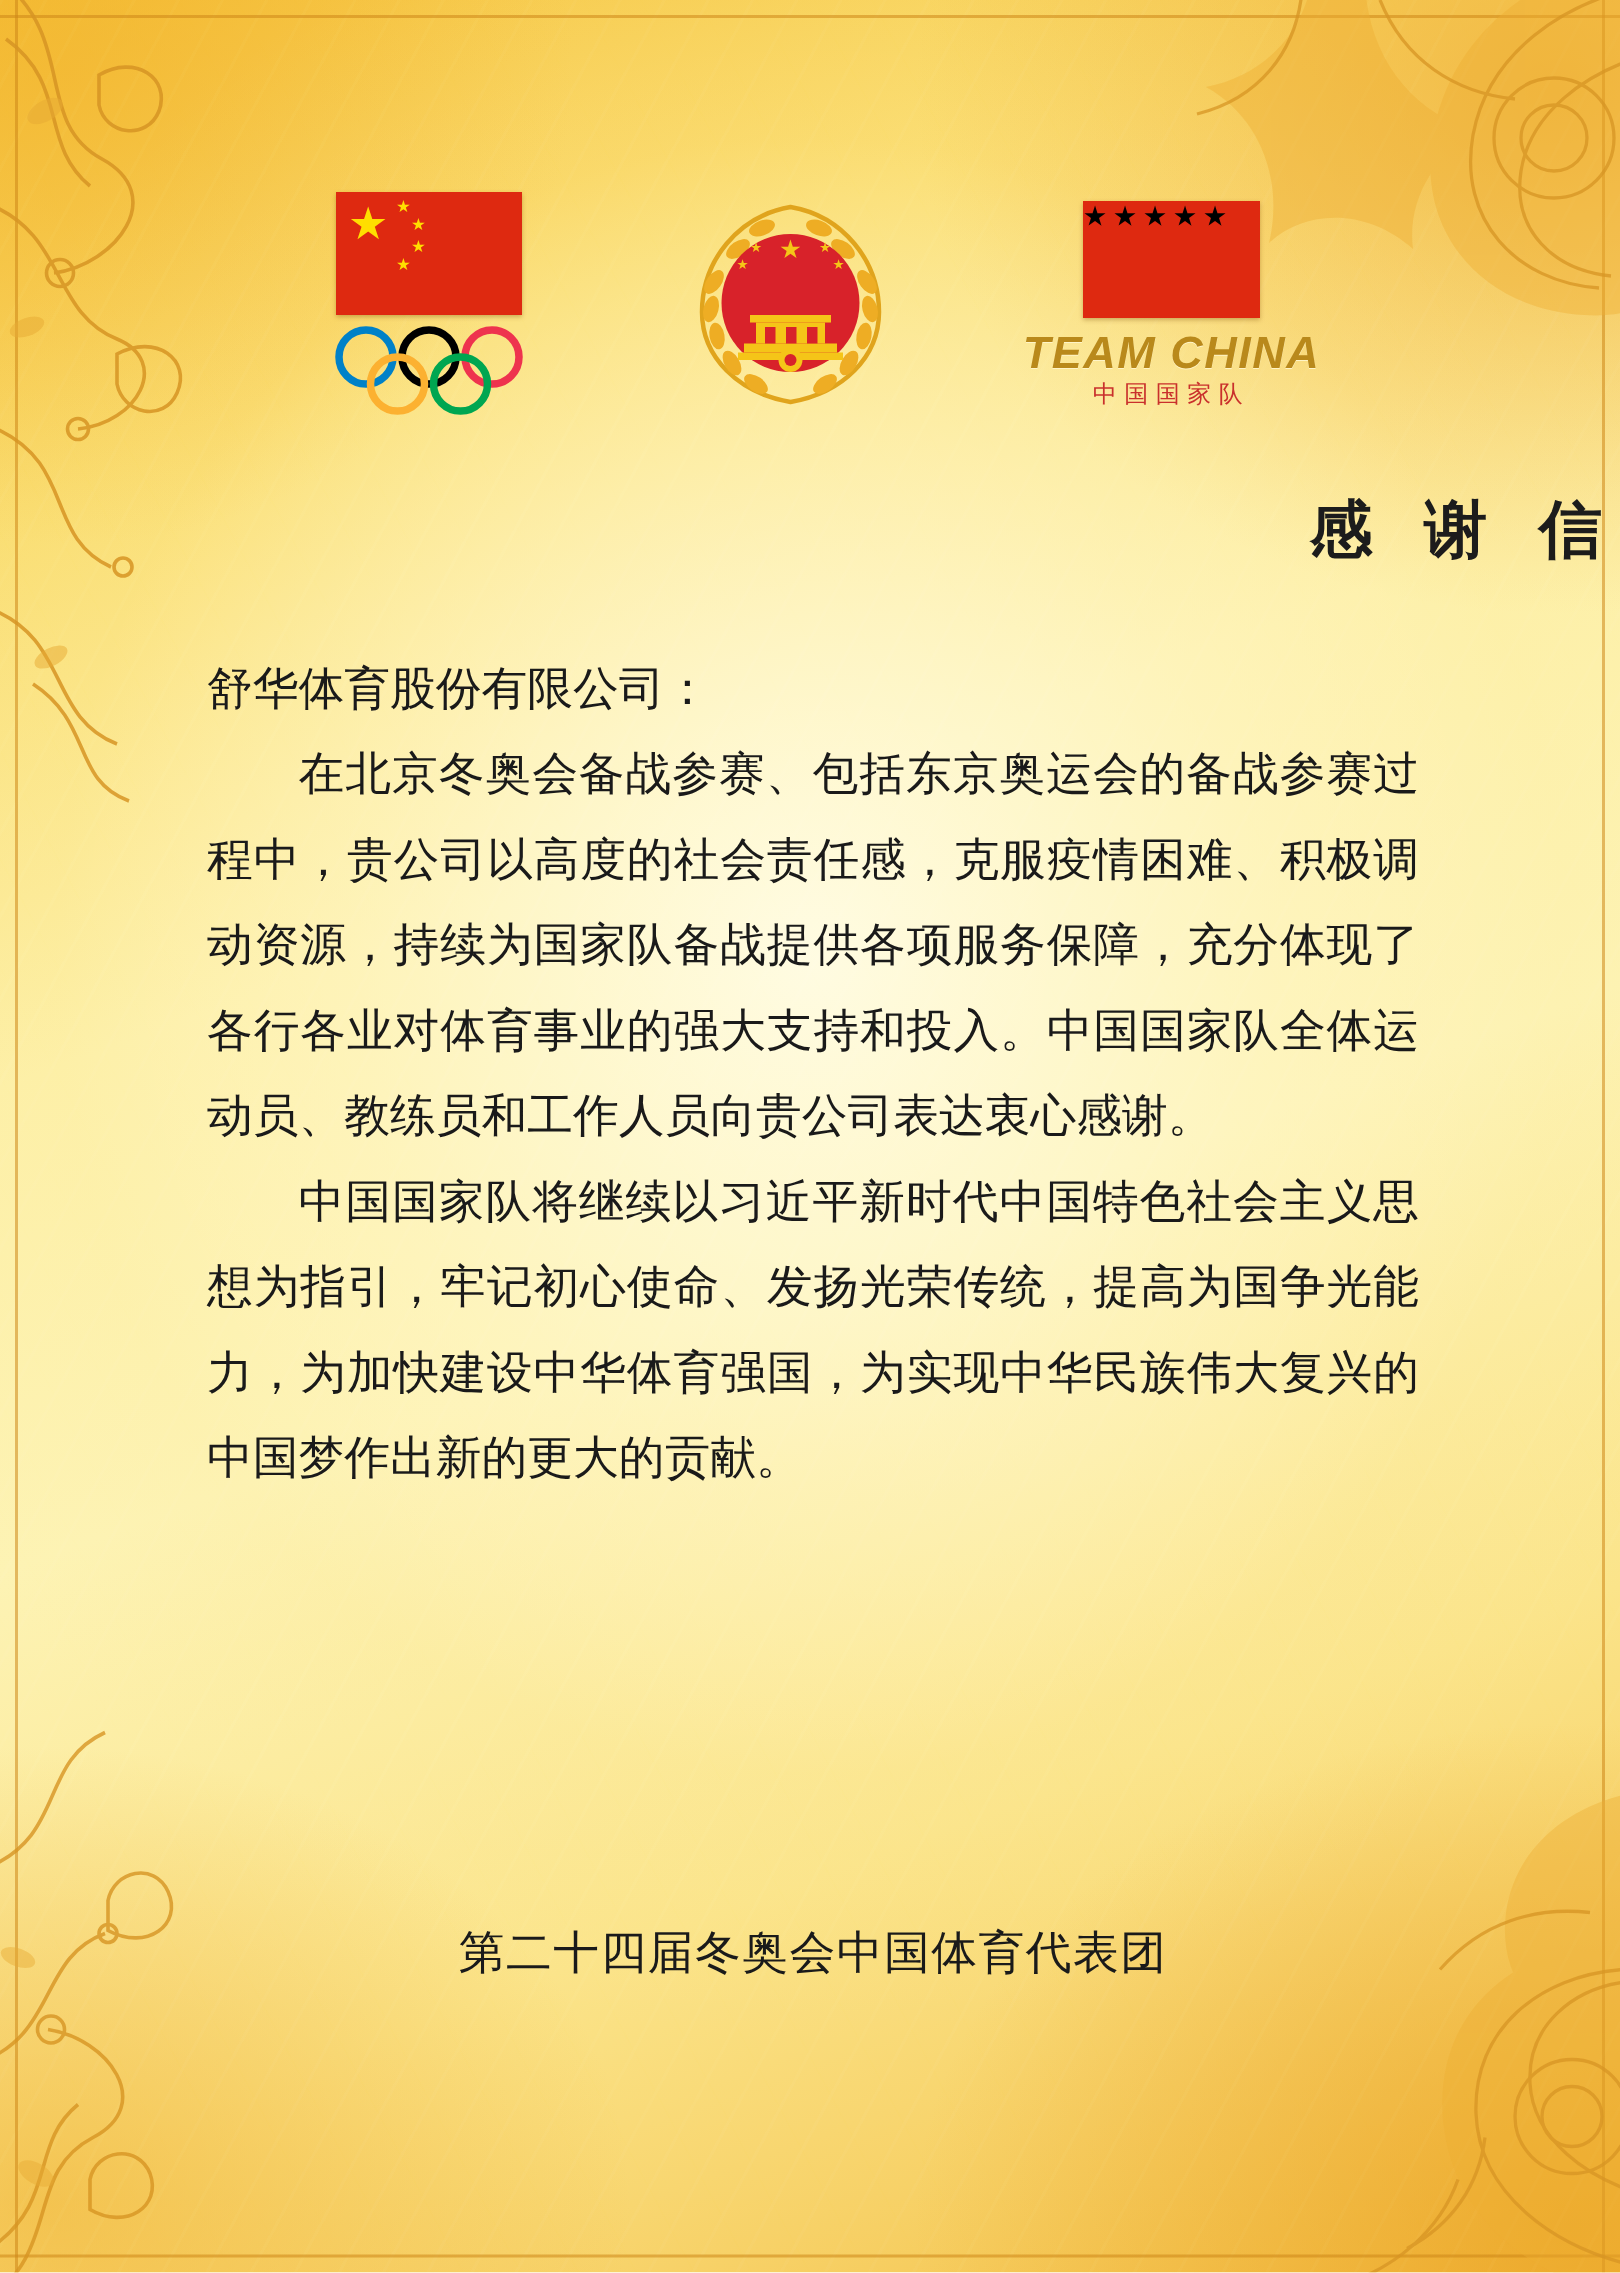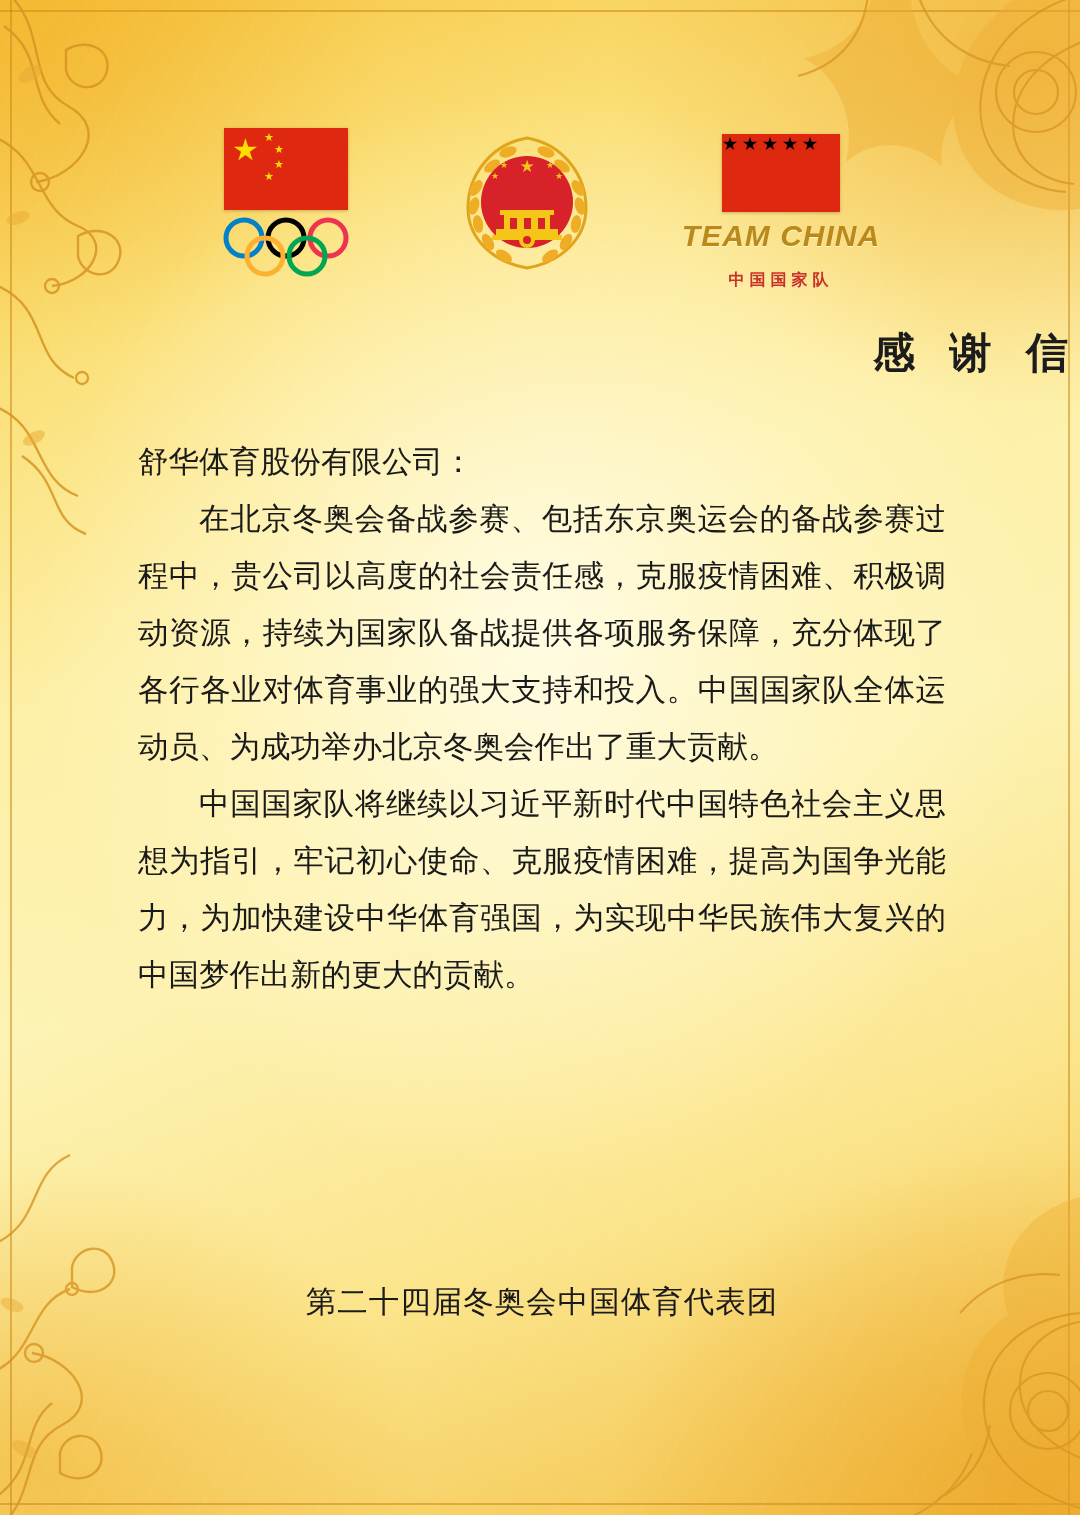--- a/index.html
+++ b/index.html
@@ -140,13 +140,12 @@
     white-space: nowrap;
   }
   .tc-sub {
-    margin-top: 17px;
+    margin-top: 0;
     font-family: "Liberation Sans", sans-serif;
     font-size: 16px;
     letter-spacing: 5px;
     color: #c9302c;
     white-space: nowrap;
-    font-weight: bold;
   }
 
   

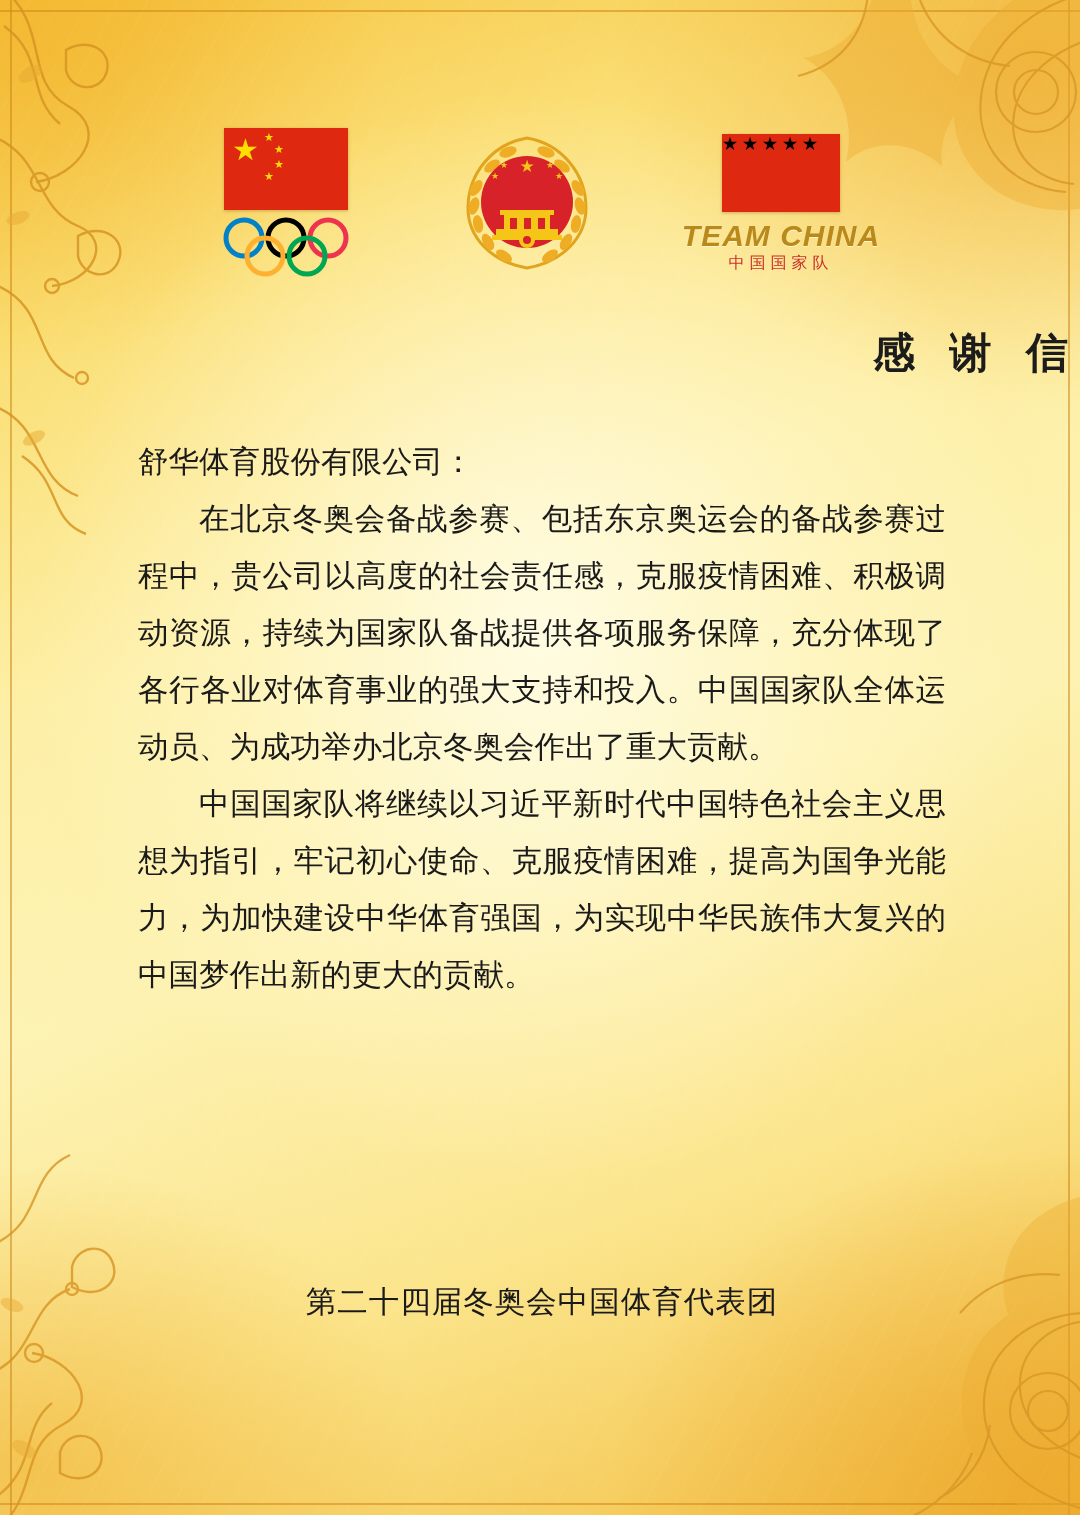--- a/index.html
+++ b/index.html
@@ -170,7 +170,7 @@
     color: #1a1a1a;
     font-size: 30.5px;
     line-height: 57px;
-    font-family: Liberation Serif, serif;
+    font-family: Liberation Mono, monospace;
   }
   .salutation { margin: 0 0 2px 0; }
   .letter-body p {

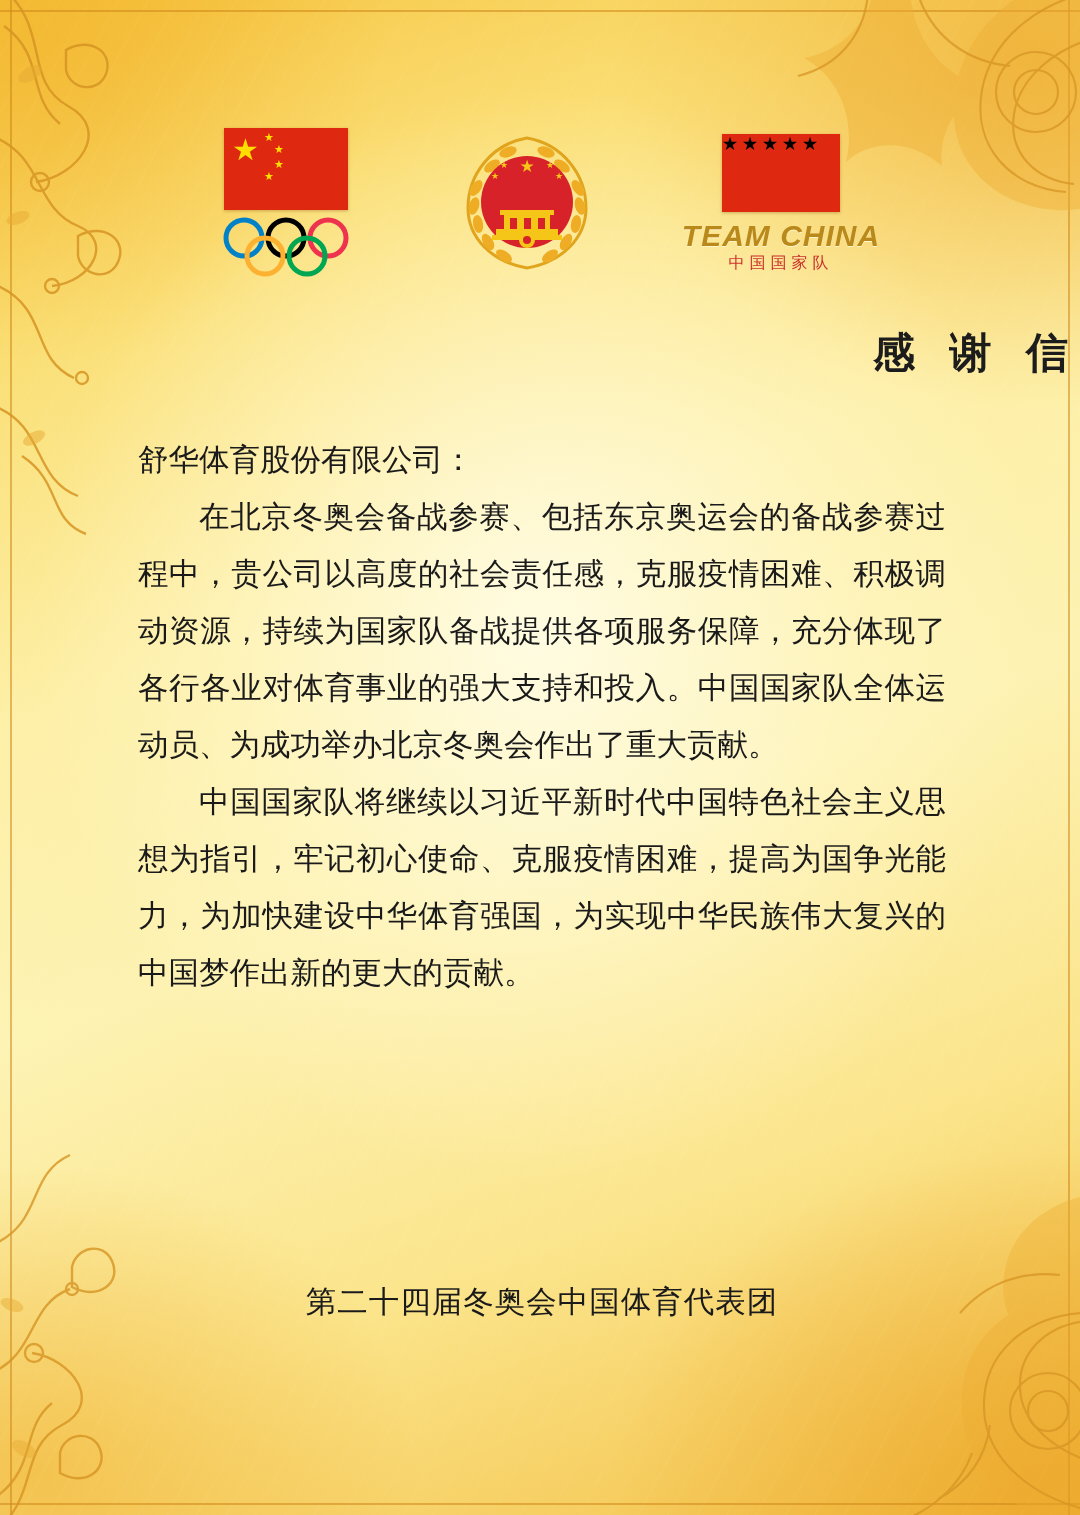--- a/index.html
+++ b/index.html
@@ -363,7 +363,7 @@
 
   <div class="letter-body">
     <p class="salutation">舒华体育股份有限公司：</p>
-    <p class="indent">在北京冬奥会备战参赛、包括东京奥运会的备战参赛过程中，贵公司以高度的社会责任感，克服疫情困难、积极调动资源，持续为国家队备战提供各项服务保障，充分体现了各行各业对体育事业的强大支持和投入。中国国家队全体运动员、为成功举办北京冬奥会作出了重大贡献。</p>
+    <p class="indent">在北京冬奥会备战参赛、包括东京奥运会的备战参赛过程中，贵公司以高度的社会责任感，克服疫情困难、积极调动资源，持续为国家队备战提供各项服务保障，充分体现了各行各业对体育事业的强大支持和投入。中国国家队全体运动员、教练员和工作人员向贵公司表达衷心感谢。</p>
     <p class="indent">中国国家队将继续以习近平新时代中国特色社会主义思想为指引，牢记初心使命、克服疫情困难，提高为国争光能力，为加快建设中华体育强国，为实现中华民族伟大复兴的中国梦作出新的更大的贡献。</p>
   </div>
 

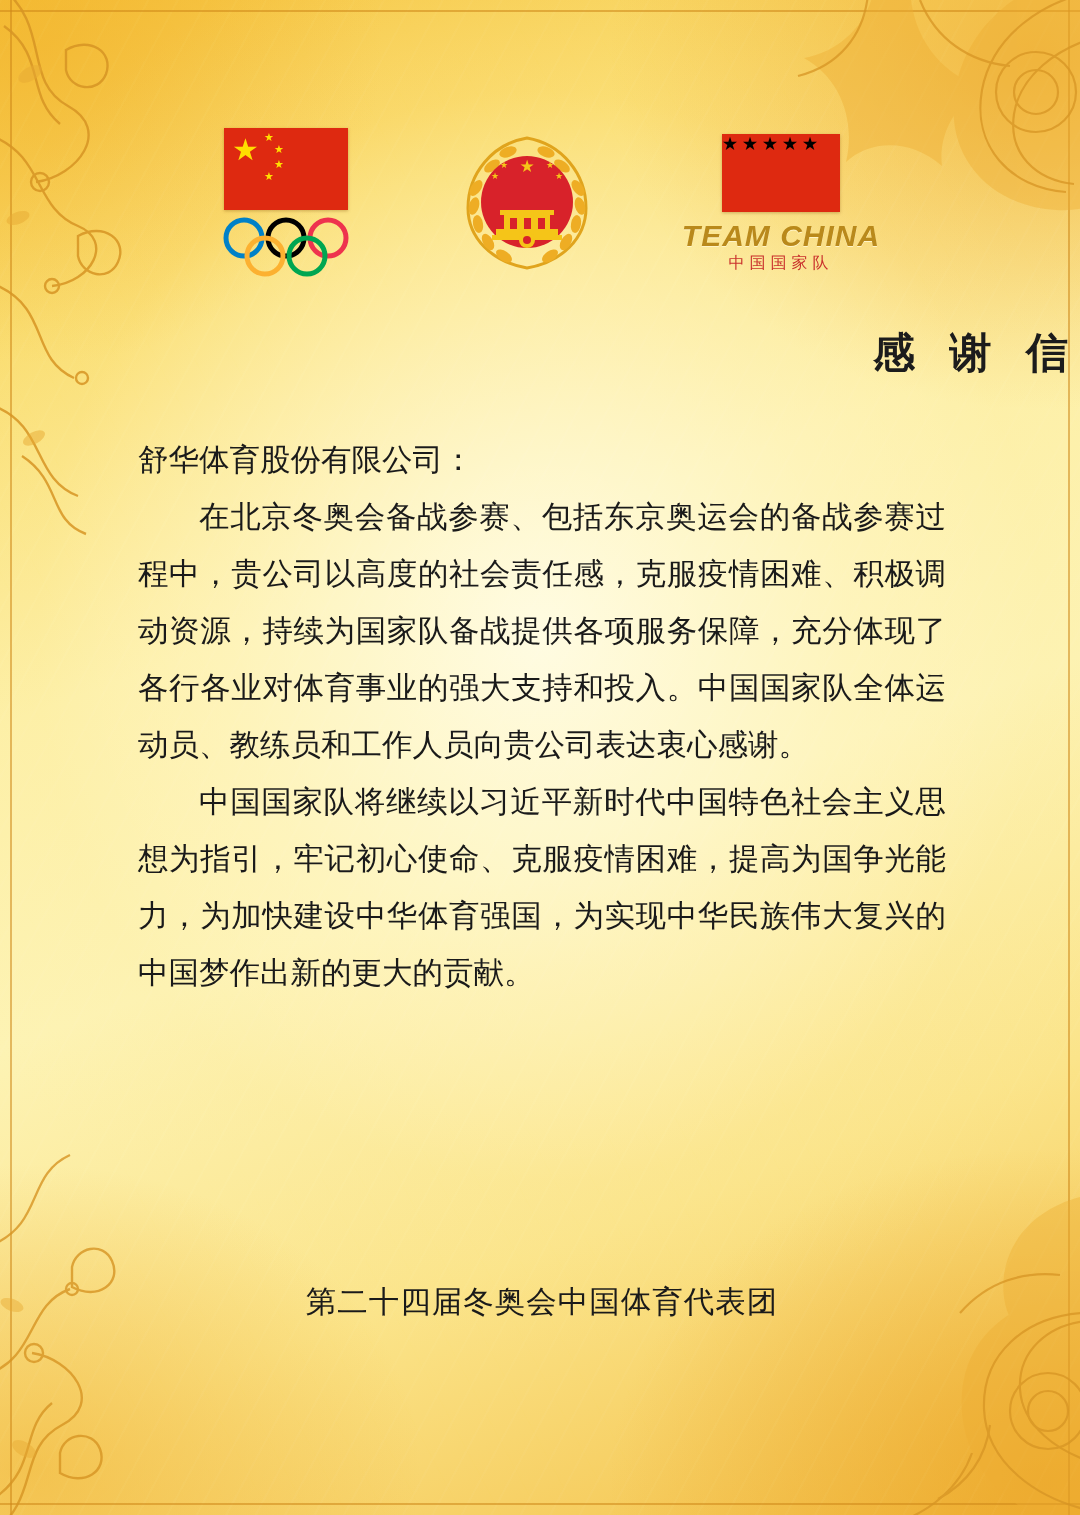--- a/index.html
+++ b/index.html
@@ -364,7 +364,7 @@
   <div class="letter-body">
     <p class="salutation">舒华体育股份有限公司：</p>
     <p class="indent">在北京冬奥会备战参赛、包括东京奥运会的备战参赛过程中，贵公司以高度的社会责任感，克服疫情困难、积极调动资源，持续为国家队备战提供各项服务保障，充分体现了各行各业对体育事业的强大支持和投入。中国国家队全体运动员、教练员和工作人员向贵公司表达衷心感谢。</p>
-    <p class="indent">中国国家队将继续以习近平新时代中国特色社会主义思想为指引，牢记初心使命、克服疫情困难，提高为国争光能力，为加快建设中华体育强国，为实现中华民族伟大复兴的中国梦作出新的更大的贡献。</p>
+    <p class="indent">中国国家队将继续以习近平新时代中国特色社会主义思想为指引，牢记初心使命、发扬光荣传统，提高为国争光能力，为加快建设中华体育强国，为实现中华民族伟大复兴的中国梦作出新的更大的贡献。</p>
   </div>
 
   <div class="signature">第二十四届冬奥会中国体育代表团</div>

